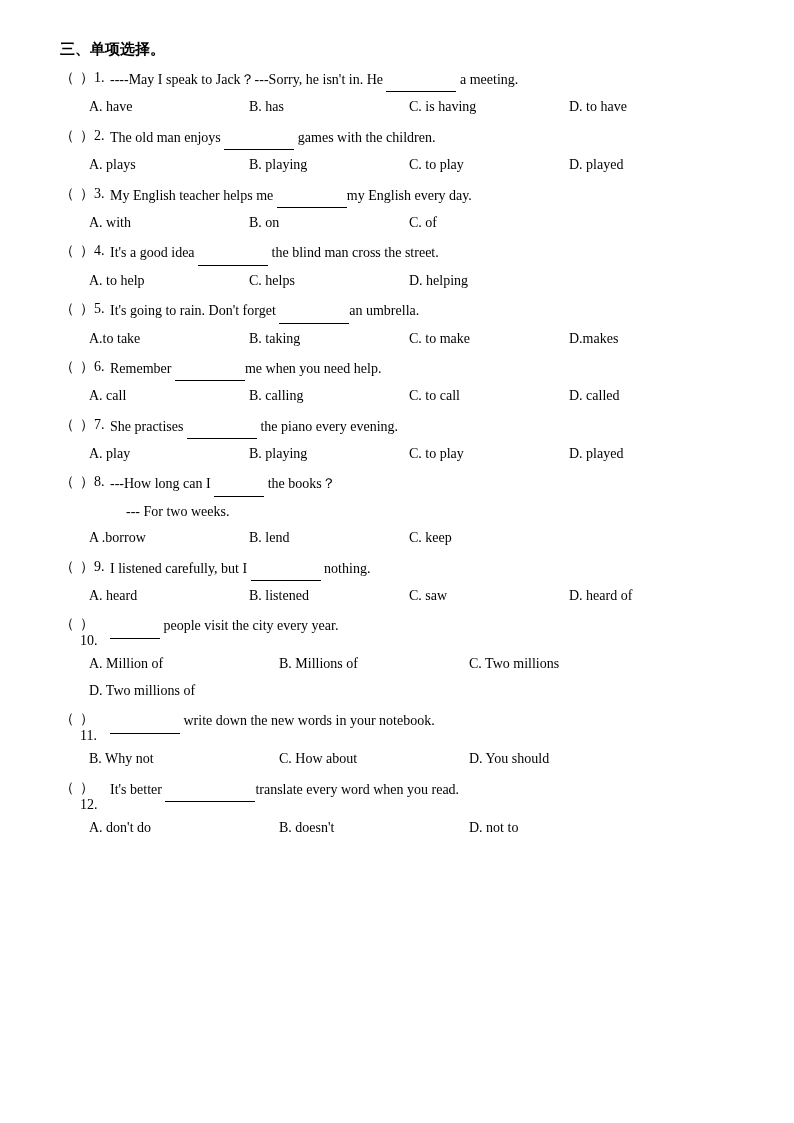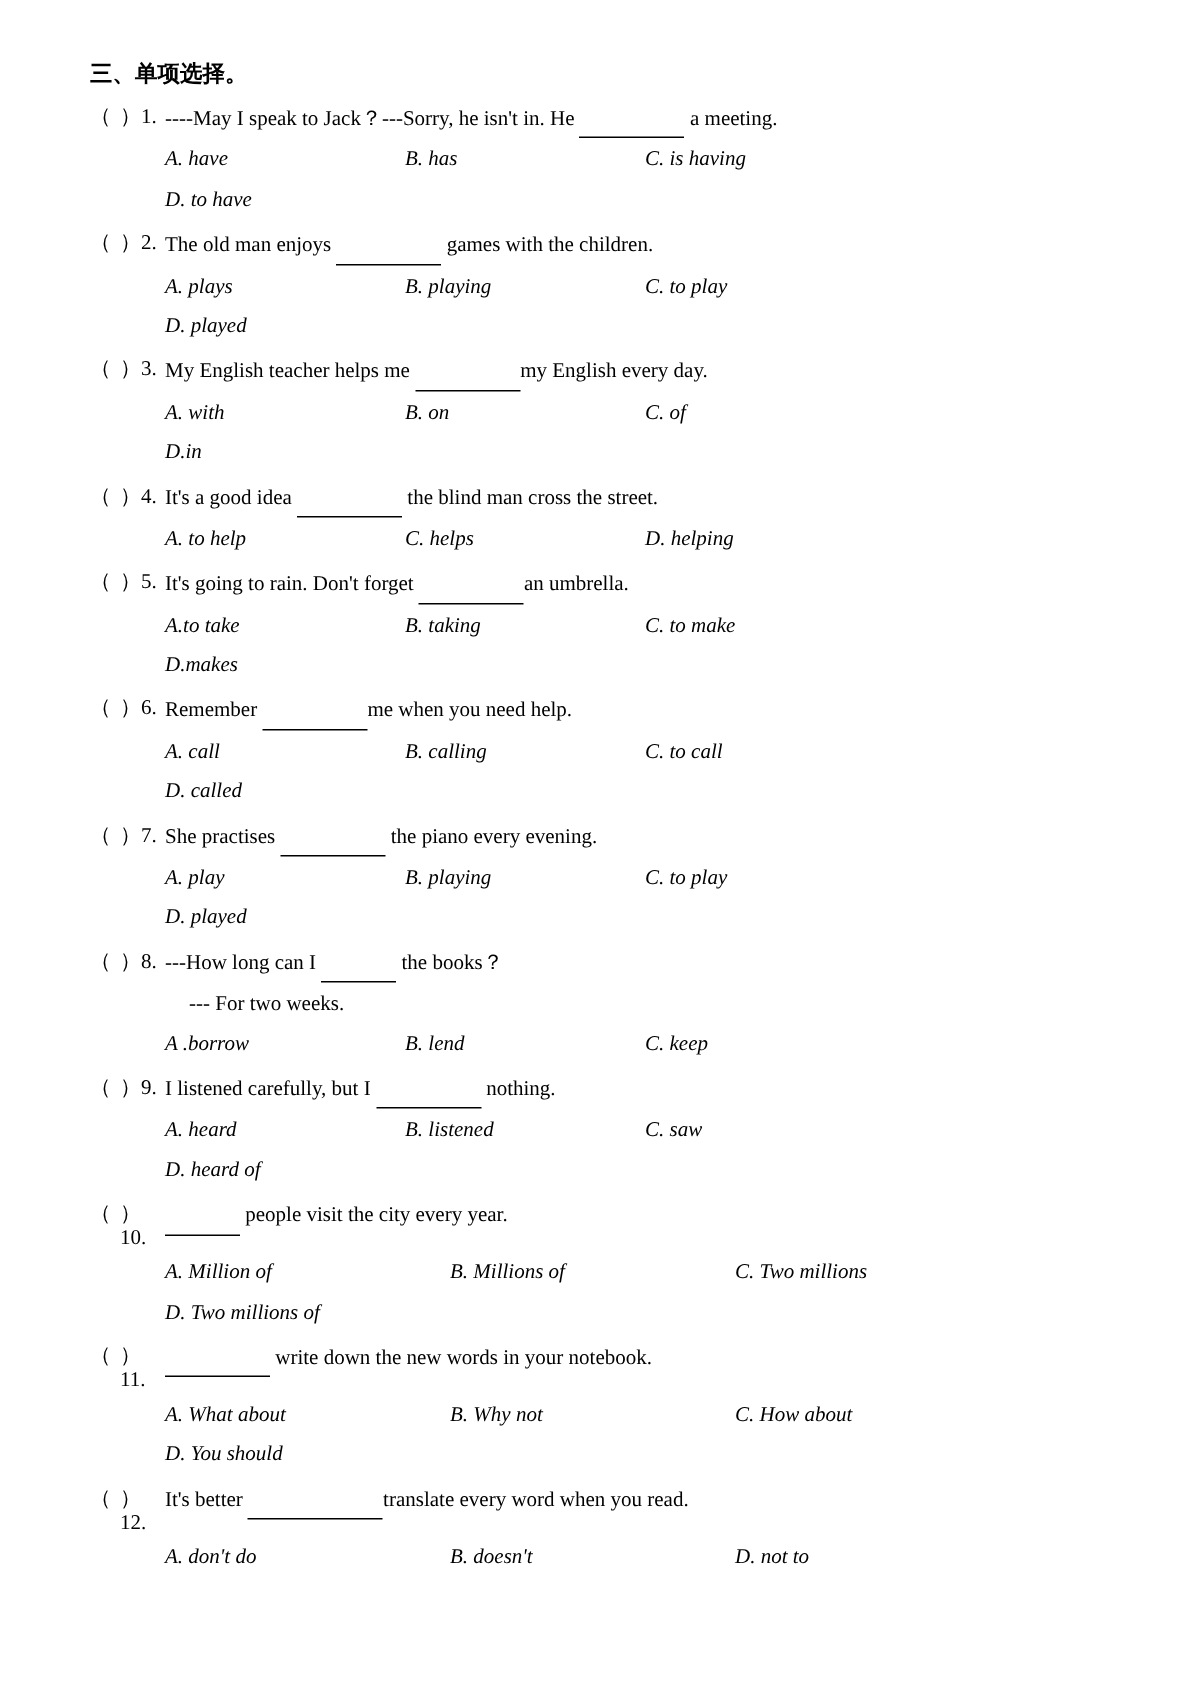--- a/index.html
+++ b/index.html
@@ -40,11 +40,10 @@
     }
     .options-row {
       display: flex;
-      margin-left: 50px;
+      margin-left: 29px;
       margin-bottom: 8px;
       flex-wrap: wrap;
       gap: 4px 0;
-      font-style: italic;
     }
     .option {
       min-width: 160px;

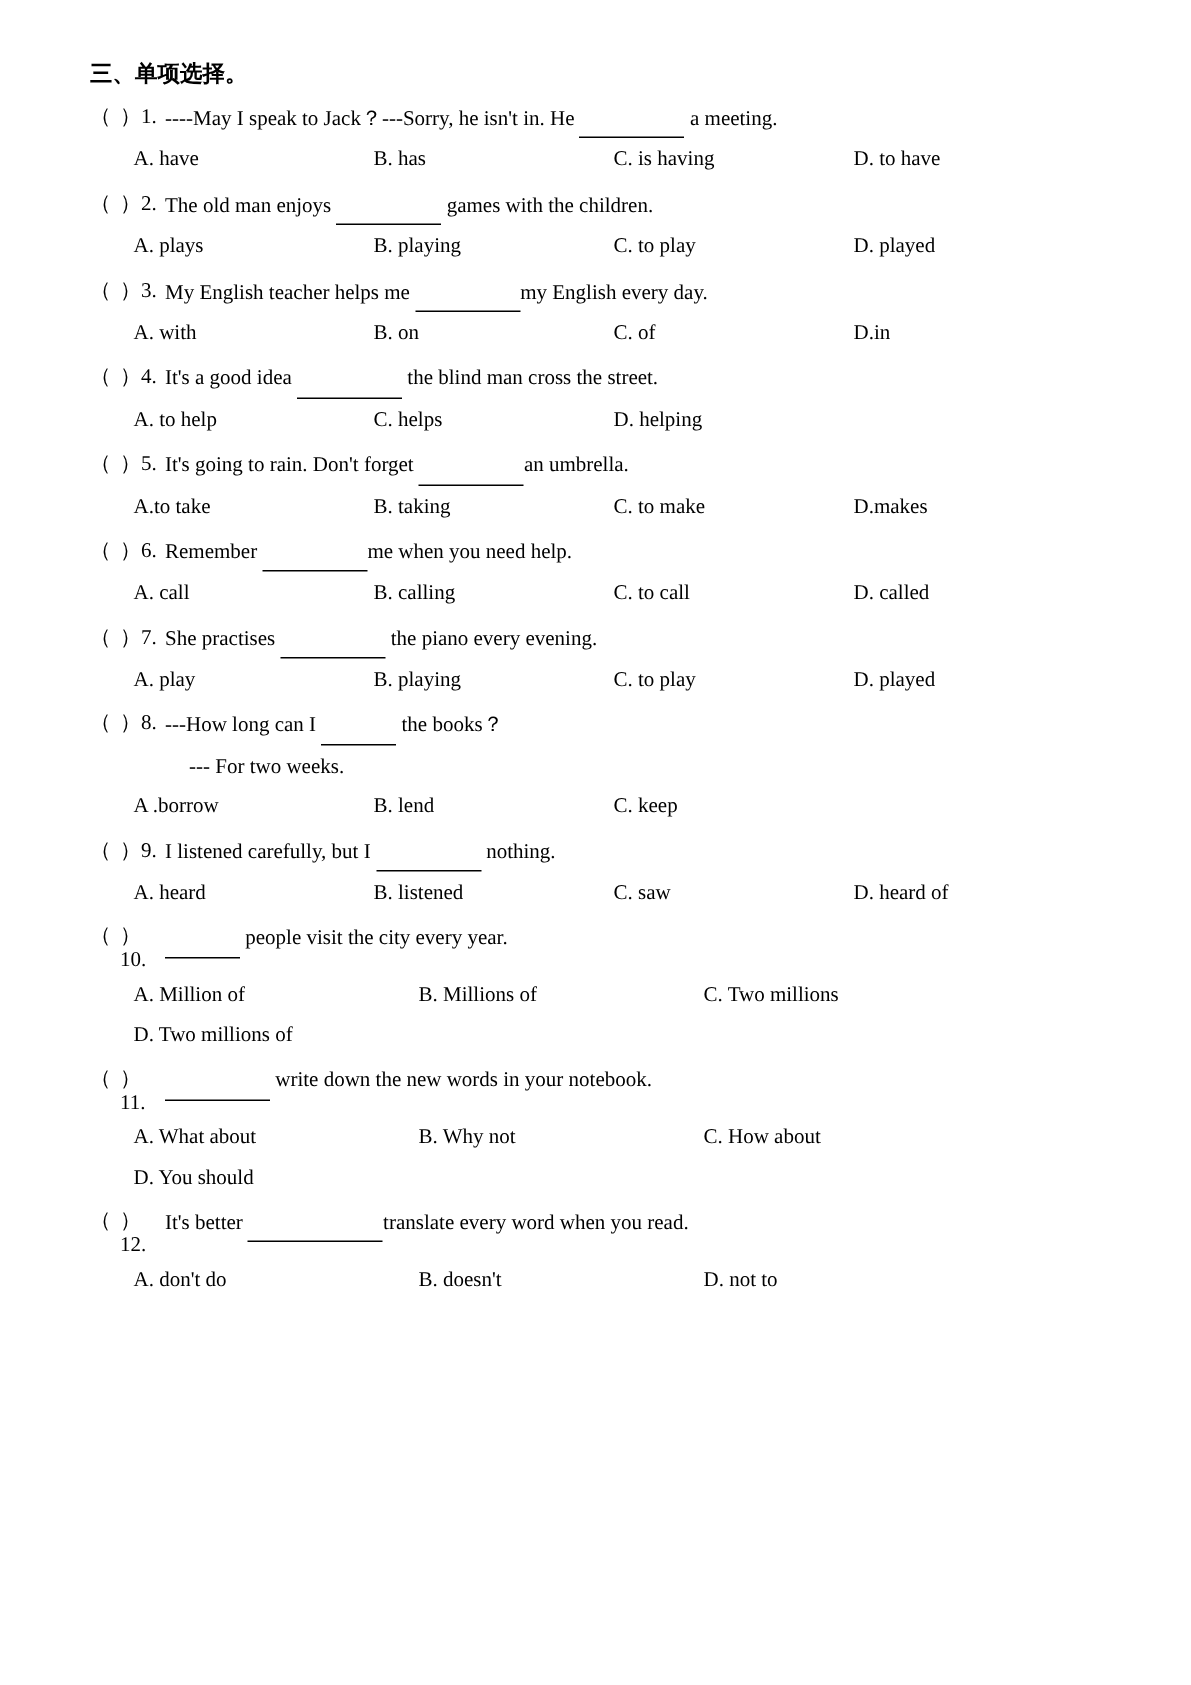--- a/index.html
+++ b/index.html
@@ -107,7 +107,6 @@
   <span class="option">A. with</span>
   <span class="option">B. on</span>
   <span class="option">C. of</span>
-  <span class="option">D.in</span>
 </div>
 
 <div class="question-row">

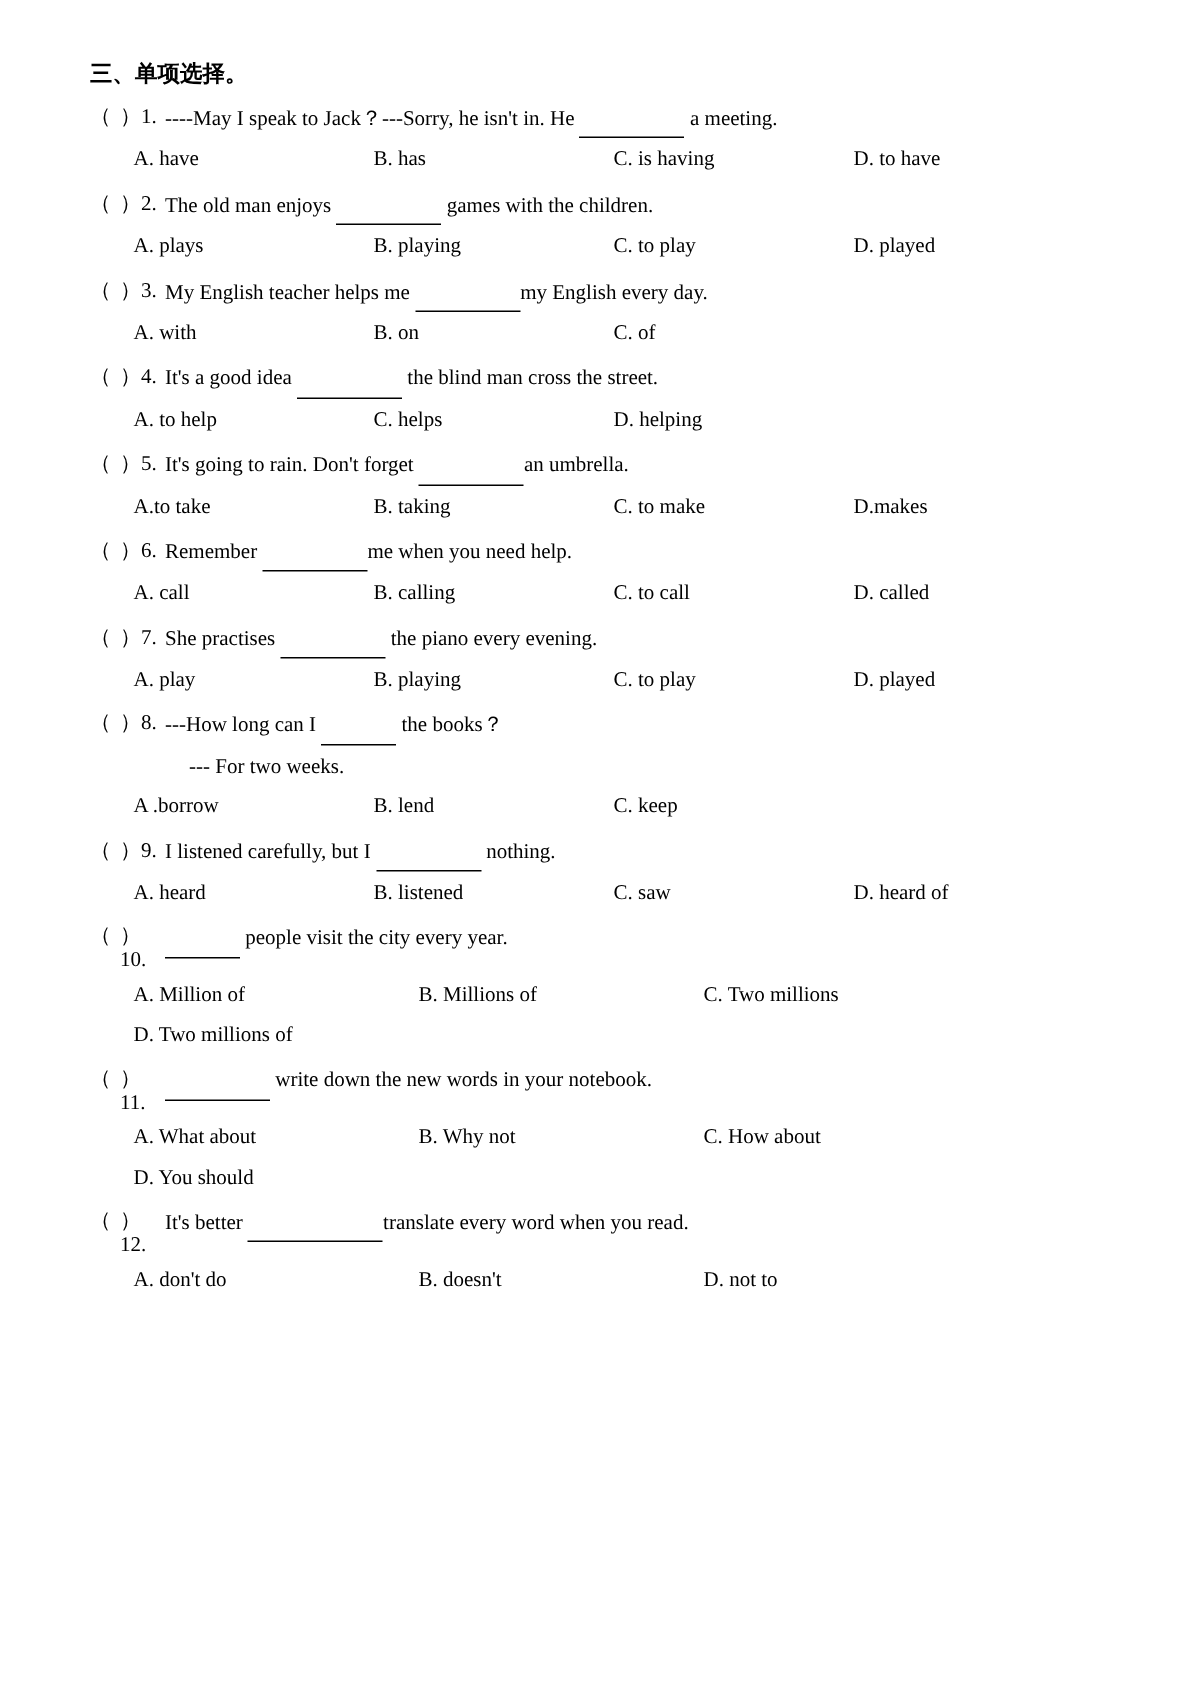--- a/index.html
+++ b/index.html
@@ -198,7 +198,6 @@
   <span class="q-text"><span class="blank">&nbsp;&nbsp;&nbsp;&nbsp;&nbsp;&nbsp;&nbsp;&nbsp;&nbsp;&nbsp;</span> write down the new words in your notebook.</span>
 </div>
 <div class="options-row">
-  <span class="option option-wide">A. What about</span>
   <span class="option option-wide">B. Why not</span>
   <span class="option option-wide">C. How about</span>
   <span class="option option-wide">D. You should</span>

